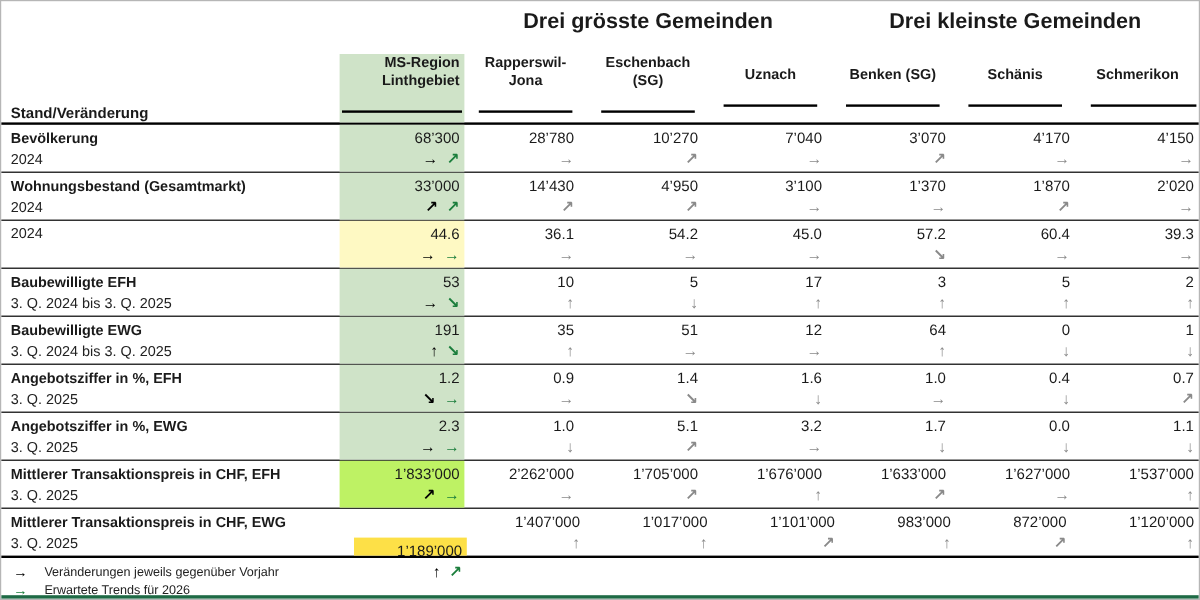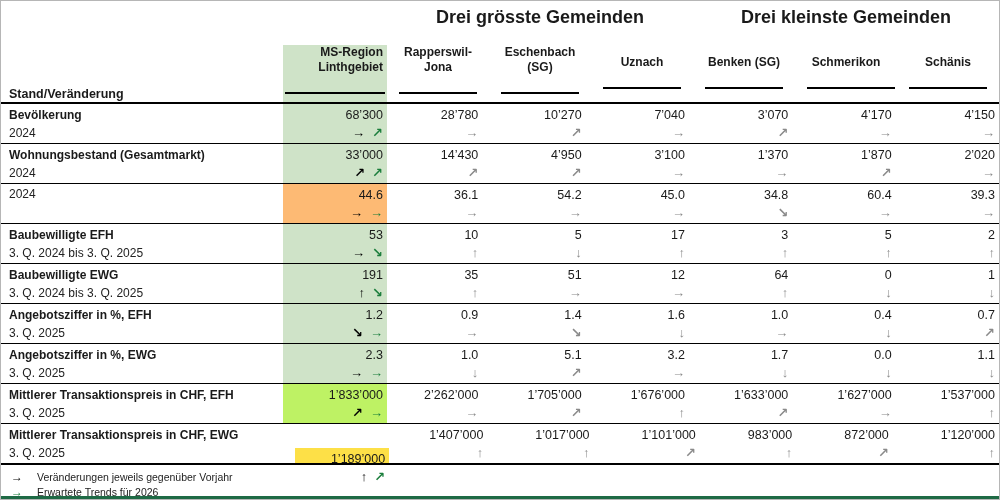--- a/index.html
+++ b/index.html
@@ -103,16 +103,16 @@
         <div class="underline"></div>
         <div class="spacer"></div>
       </div>
+      <div class="head-cell muni">
+        <div class="names">
+          <div class="nline">Schänis</div>
+        </div>
+        <div class="underline"></div>
+        <div class="spacer"></div>
+      </div>
       <div class="head-cell muni last">
         <div class="names">
           <div class="nline">Schmerikon</div>
-        </div>
-        <div class="underline"></div>
-        <div class="spacer"></div>
-      </div>
-      <div class="head-cell muni">
-        <div class="names">
-          <div class="nline">Schänis</div>
         </div>
         <div class="underline"></div>
         <div class="spacer"></div>

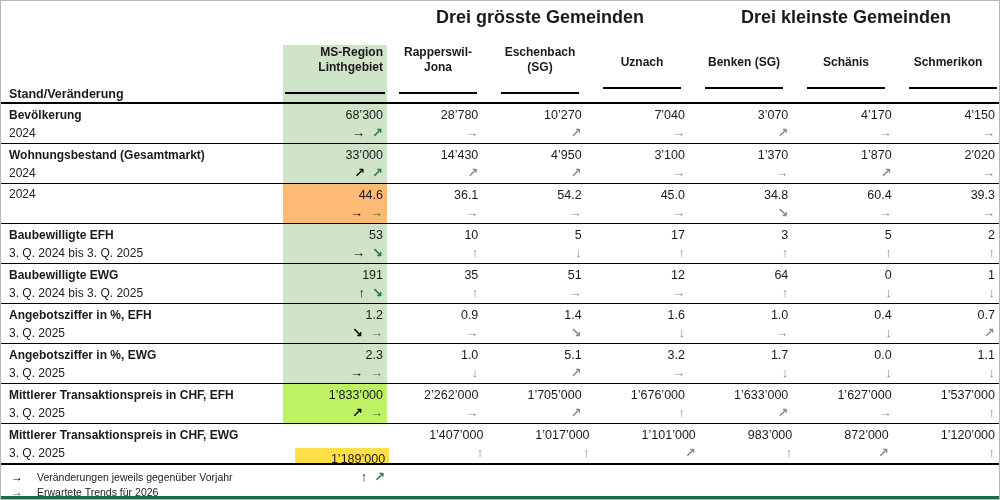--- a/index.html
+++ b/index.html
@@ -193,7 +193,7 @@
         <div class="label-cell">
           <div class="label-sub">2024</div>
         </div>
-        <div class="val-cell ms" style="background: #fdba74;">
+        <div class="val-cell ms" style="background: #fef9c3;">
           <div class="cell-value">44.6</div>
           <div class="cell-arrows"><span class="arrow" style="color: rgb(0, 0, 0);">→</span><span class="arrow" style="color: rgb(27, 126, 60);">→</span></div>
         </div>

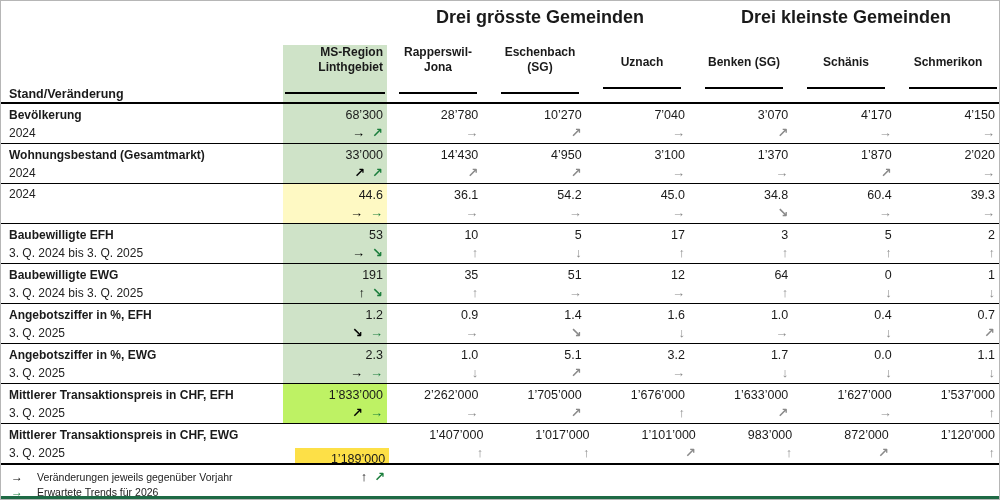--- a/index.html
+++ b/index.html
@@ -210,7 +210,7 @@
           <div class="cell-arrows"><span class="arrow" style="color: rgb(138, 138, 138);">→</span></div>
         </div>
         <div class="val-cell muni">
-          <div class="cell-value">34.8</div>
+          <div class="cell-value">57.2</div>
           <div class="cell-arrows"><span class="arrow" style="color: rgb(138, 138, 138);">↘</span></div>
         </div>
         <div class="val-cell muni">

